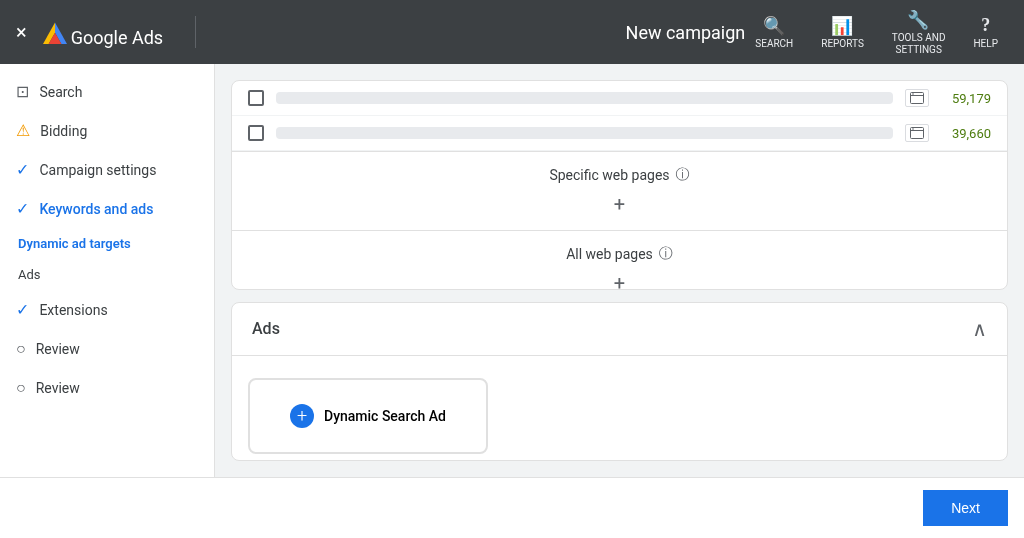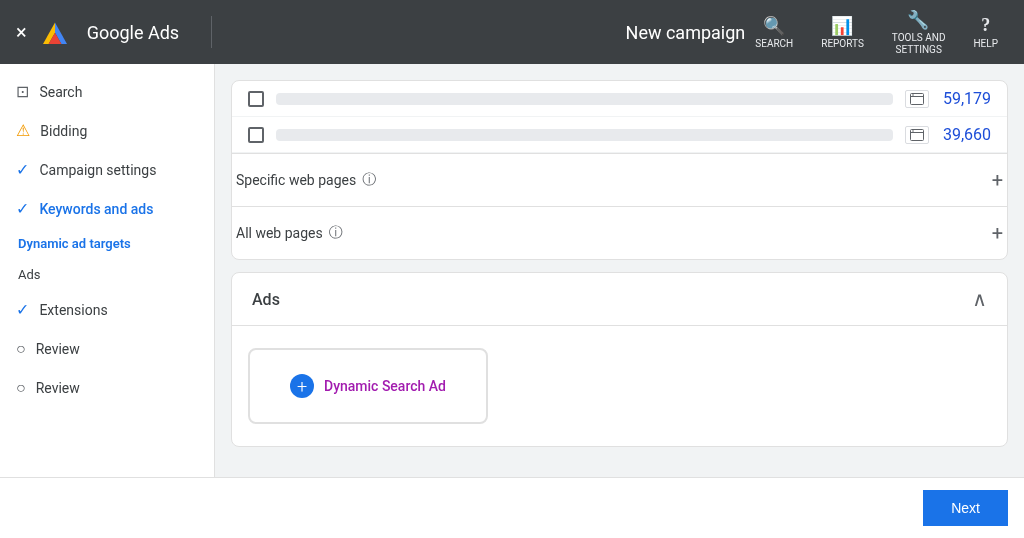--- a/index.html
+++ b/index.html
@@ -22,8 +22,8 @@
     }
     .header-logo {
       display: flex;
-      align-items: center;
-      gap: 16px;
+      align-items: flex-end;
+      gap: 0;
       margin-right: 16px;
     }
     .header-logo-icon {

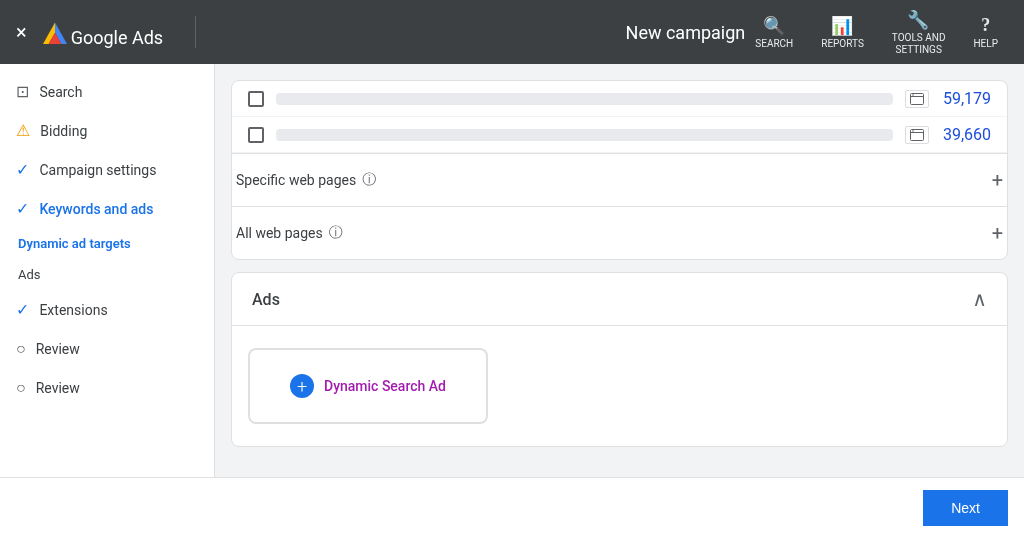--- a/index.html
+++ b/index.html
@@ -161,8 +161,8 @@
       color: #5f6368;
     }
     .row-num {
-      font-size: 16px;
-      color: #1d4ed8;
+      font-size: 13px;
+      color: #4d7c0f;
       min-width: 50px;
       text-align: right;
     }

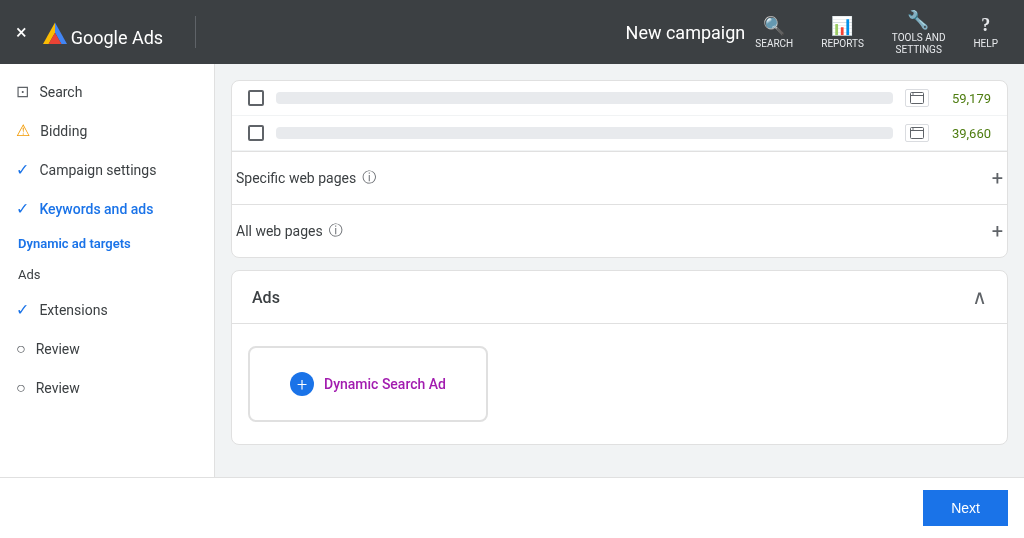--- a/index.html
+++ b/index.html
@@ -171,10 +171,11 @@
     .section-row {
       display: flex;
       align-items: center;
-      padding: 14px 4px;
+      padding: 14px 15px;
       border-top: 1px solid #e0e0e0;
       gap: 8px;
       cursor: pointer;
+      flex-direction: column;
     }
     .section-row:first-child { border-top: none; }
     .section-row-label {

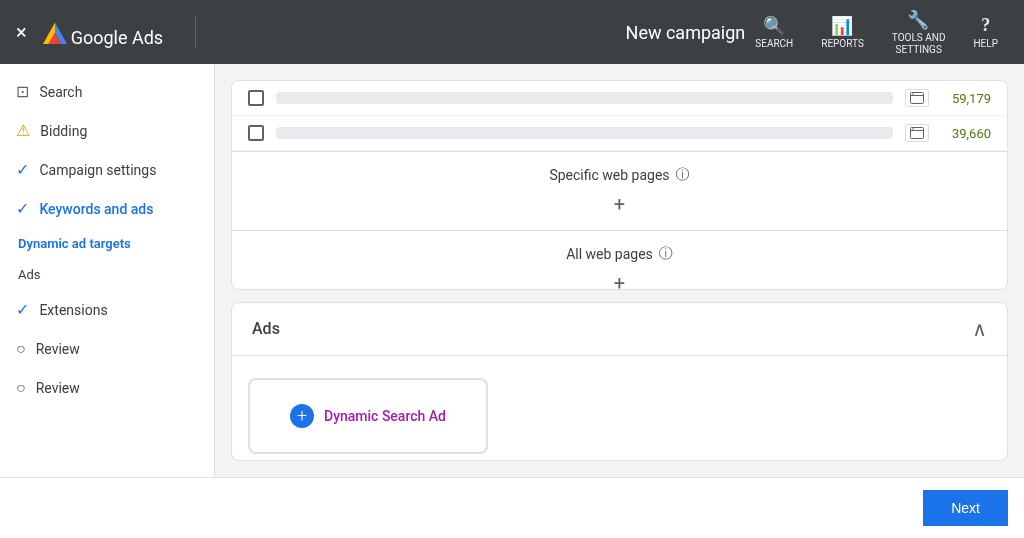--- a/index.html
+++ b/index.html
@@ -243,7 +243,7 @@
     }
     .dsa-label {
       font-size: 14px;
-      color: #a21caf;
+      color: #000000;
       font-weight: 500;
     }
 

